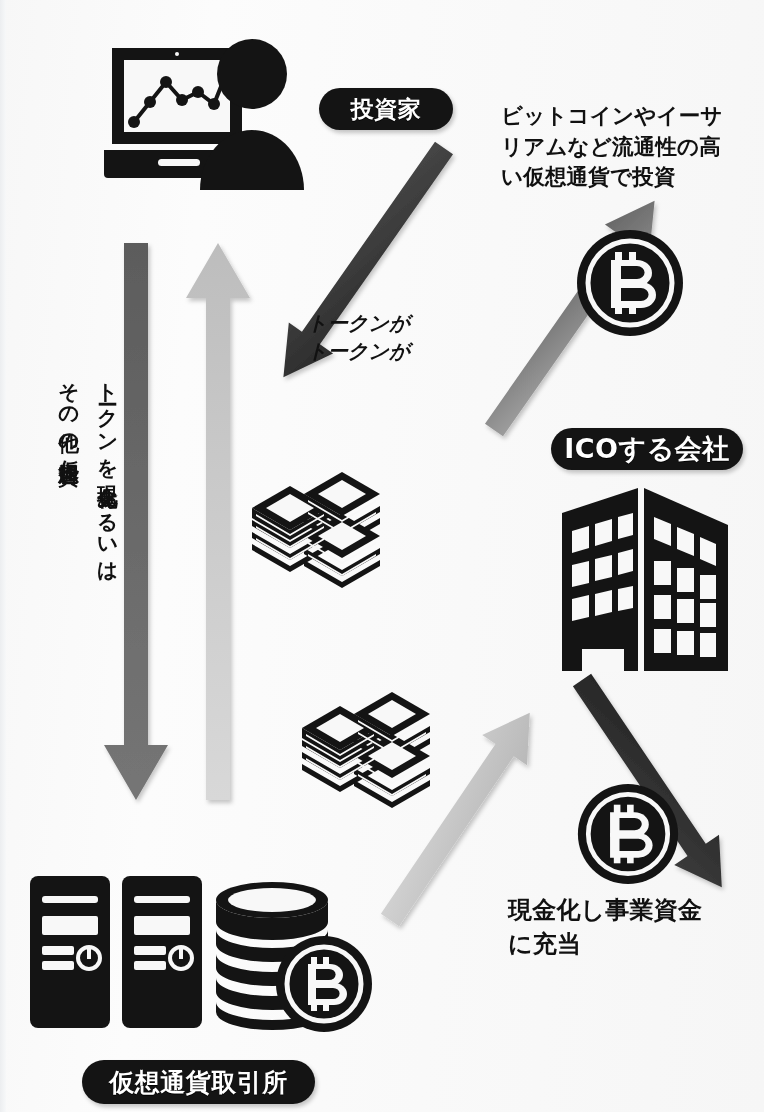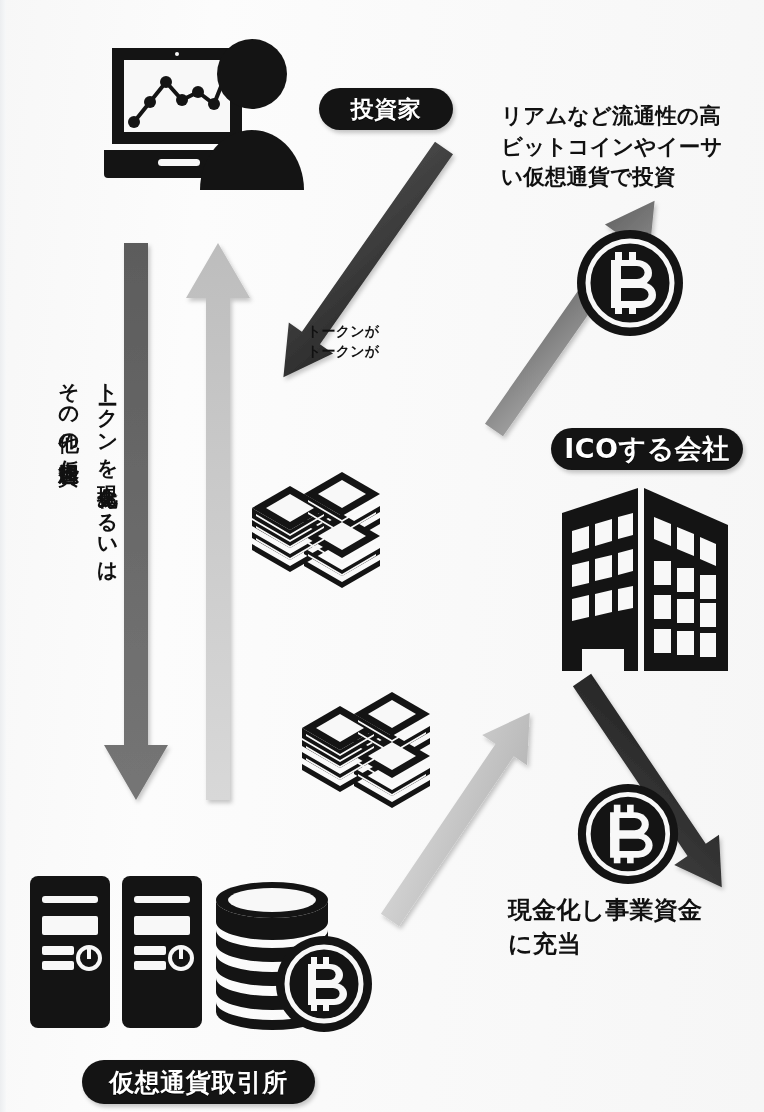--- a/index.html
+++ b/index.html
@@ -164,8 +164,8 @@
   </div>
 
   <div class="abs note" style="left:501px;top:101px;width:250px;font-size:21.5px;">
+    <div>ビットコインやイーサ</div>
     <div>リアムなど流通性の高</div>
-    <div>ビットコインやイーサ</div>
     <div>い仮想通貨で投資</div>
   </div>
 

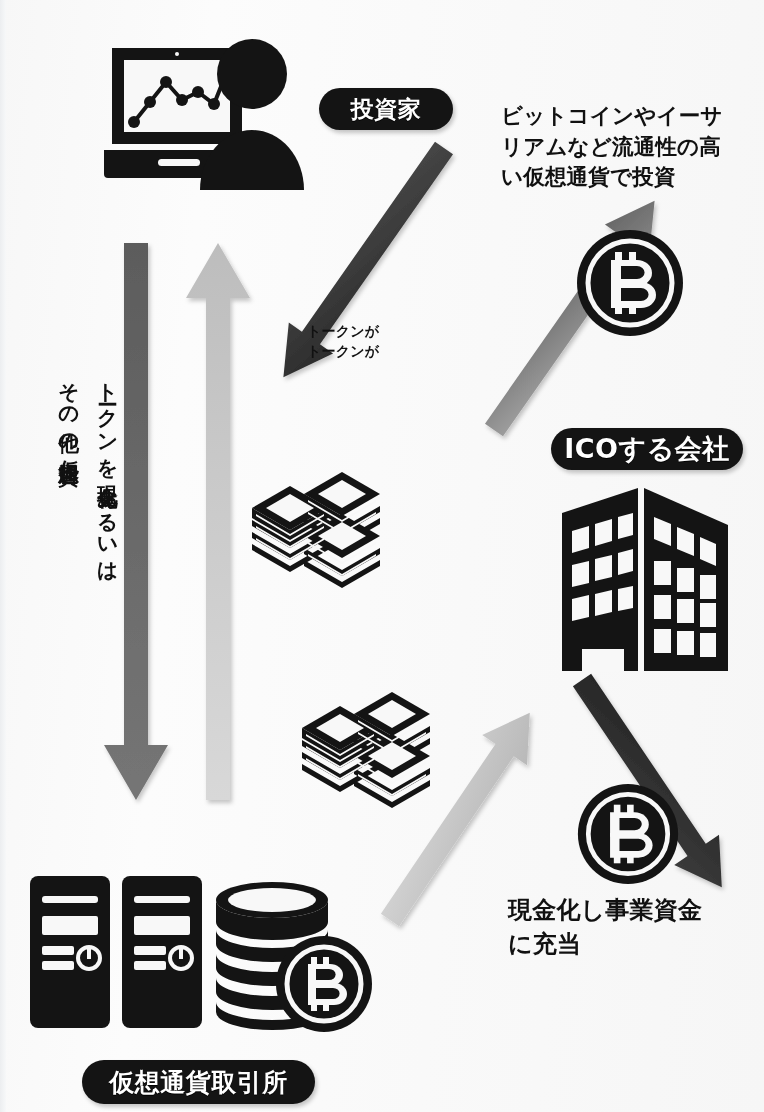--- a/index.html
+++ b/index.html
@@ -184,7 +184,7 @@
     </g>
   </svg>
 
-  <div class="abs note" style="left:307px;top:322px;width:190px;font-size:14px;">
+  <div class="abs note" style="left:307px;top:309px;width:190px;font-size:20px;font-style:italic;">
     <div>トークンが</div>
     <div>トークンが</div>
   </div>

